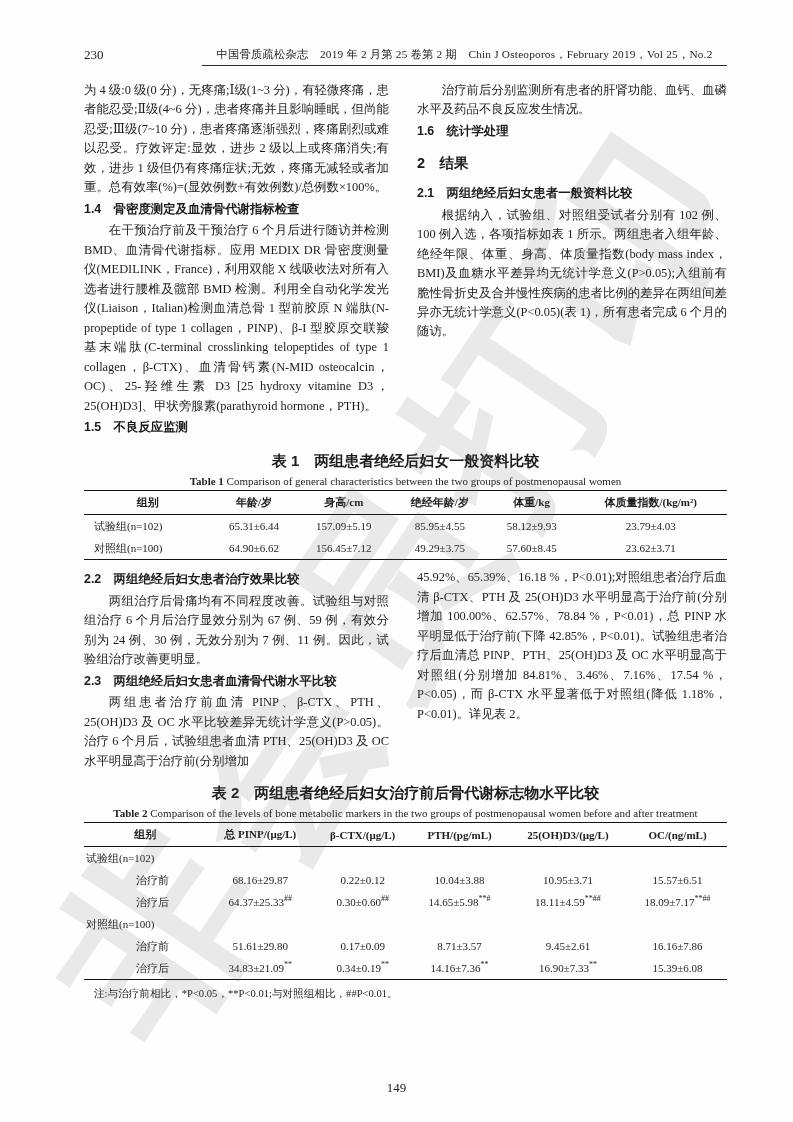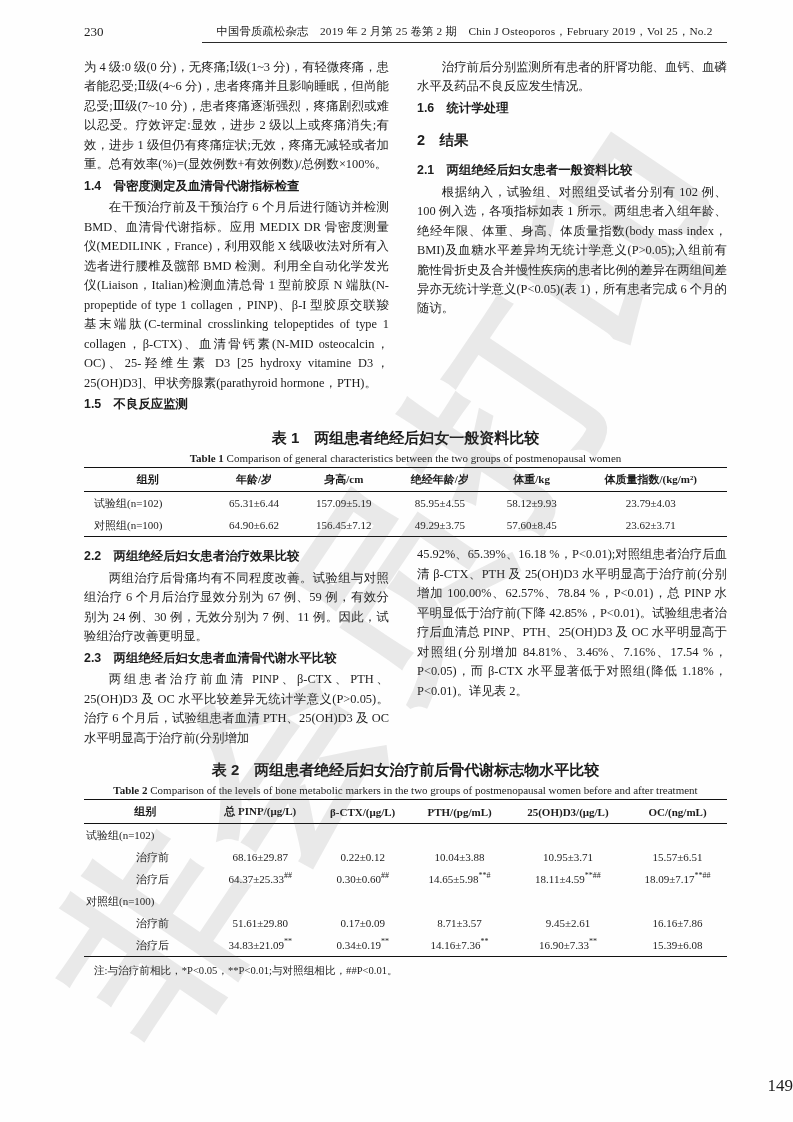--- a/index.html
+++ b/index.html
@@ -8,7 +8,7 @@
     margin:0 auto;overflow:hidden;color:#1c1c1c;
     font-family:"Liberation Serif","DejaVu Serif",serif;
   }
-  .content{position:relative;z-index:1;padding:24px 66px 0 84px;}
+  .content{position:relative;z-index:1;padding:47px 66px 0 84px;}
   .watermark{
     position:absolute;top:52%;left:50%;z-index:3;white-space:nowrap;
     transform:translate(-50%,-50%) rotate(-56deg);

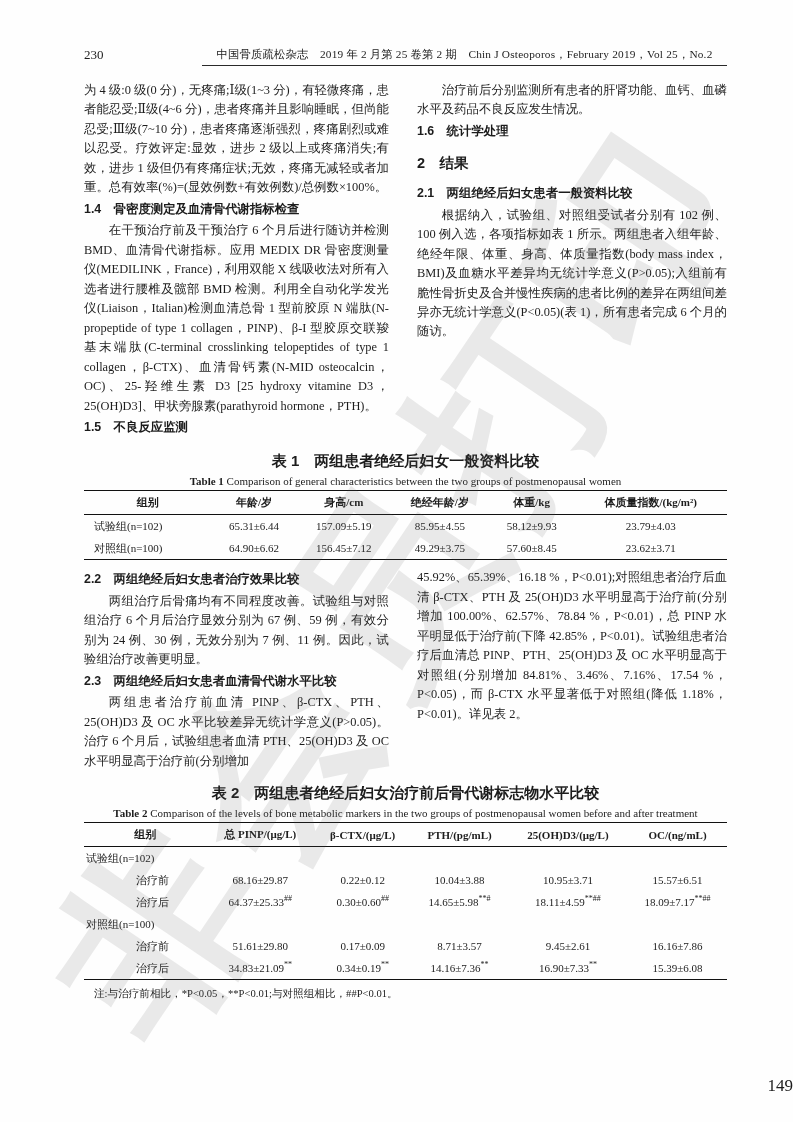--- a/index.html
+++ b/index.html
@@ -56,7 +56,7 @@
   .table-note{font-size:10.6px;margin-top:7px;padding-left:10px;}
   .page-footer{
     position:absolute;bottom:26px;left:0;right:0;z-index:1;
-    text-align:right;font-size:17px;
+    text-align:center;font-size:13px;
   }
   .t-block{margin-bottom:8px;}
 </style>

